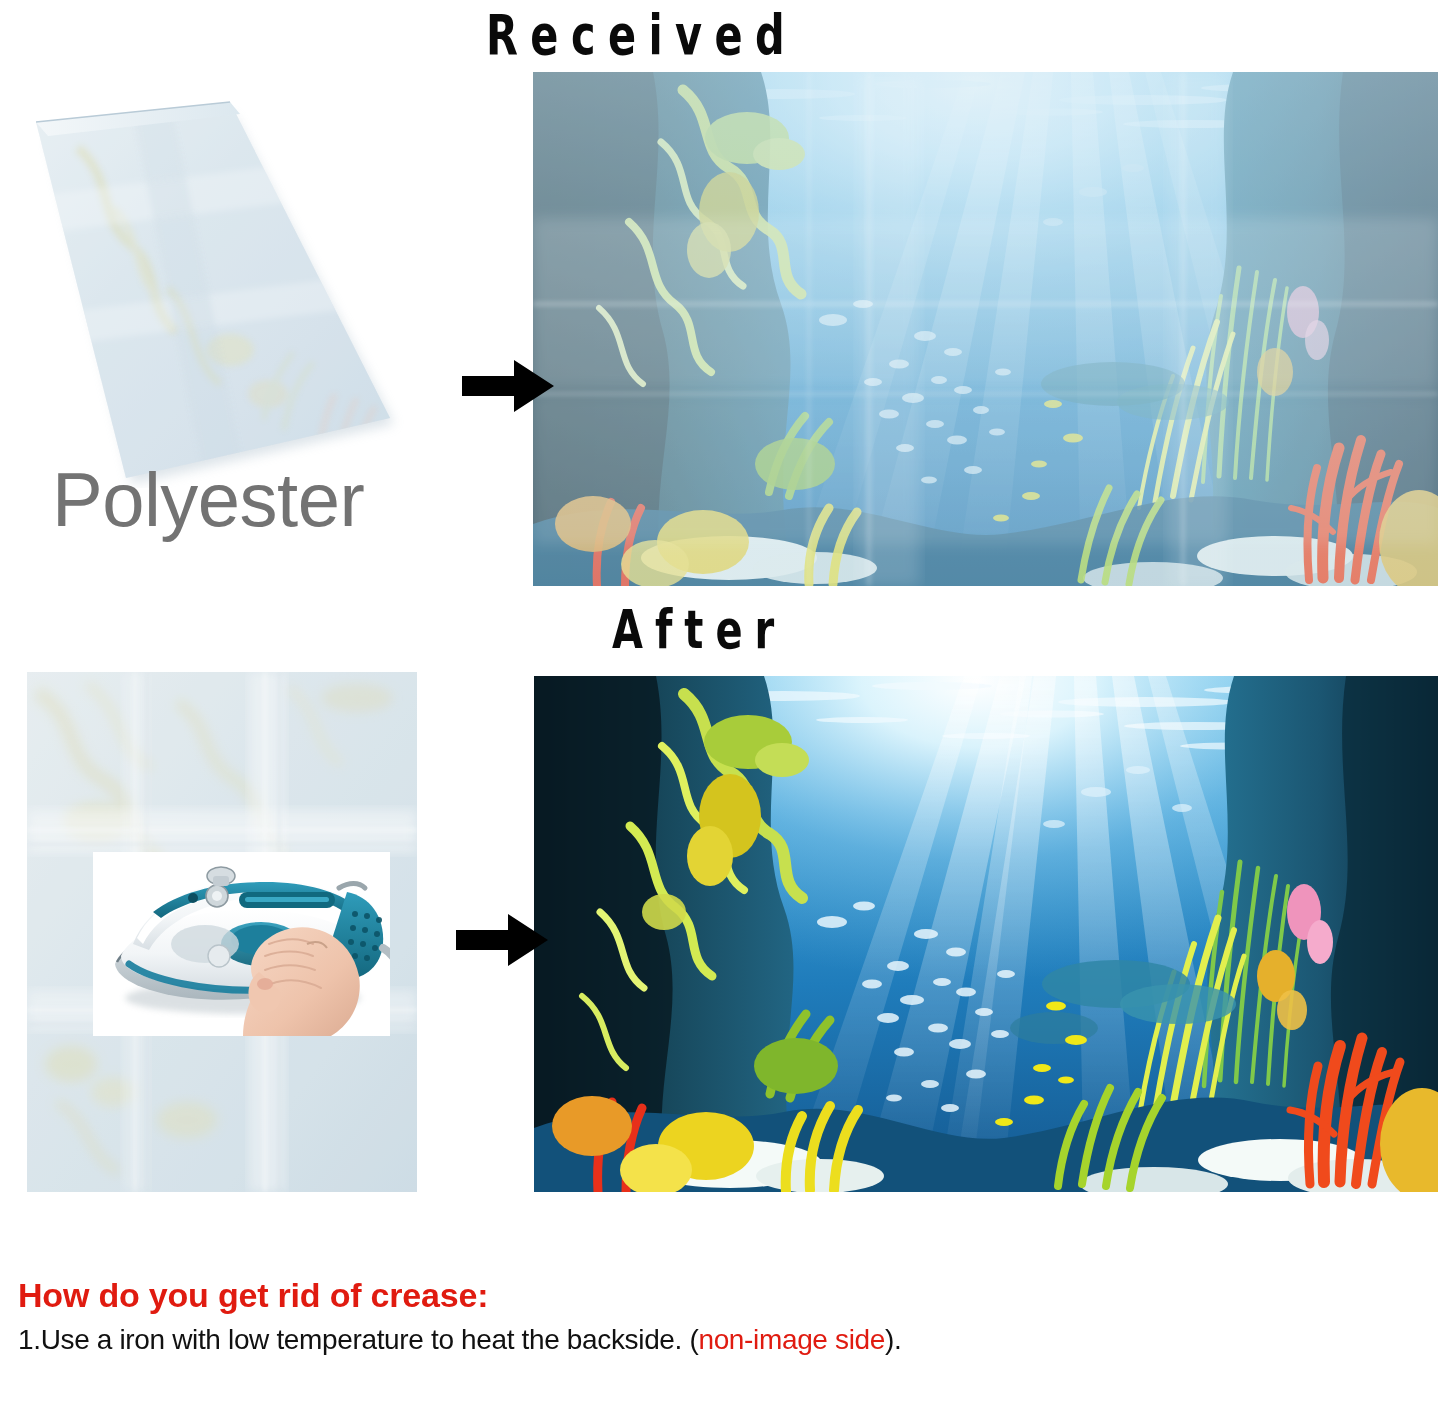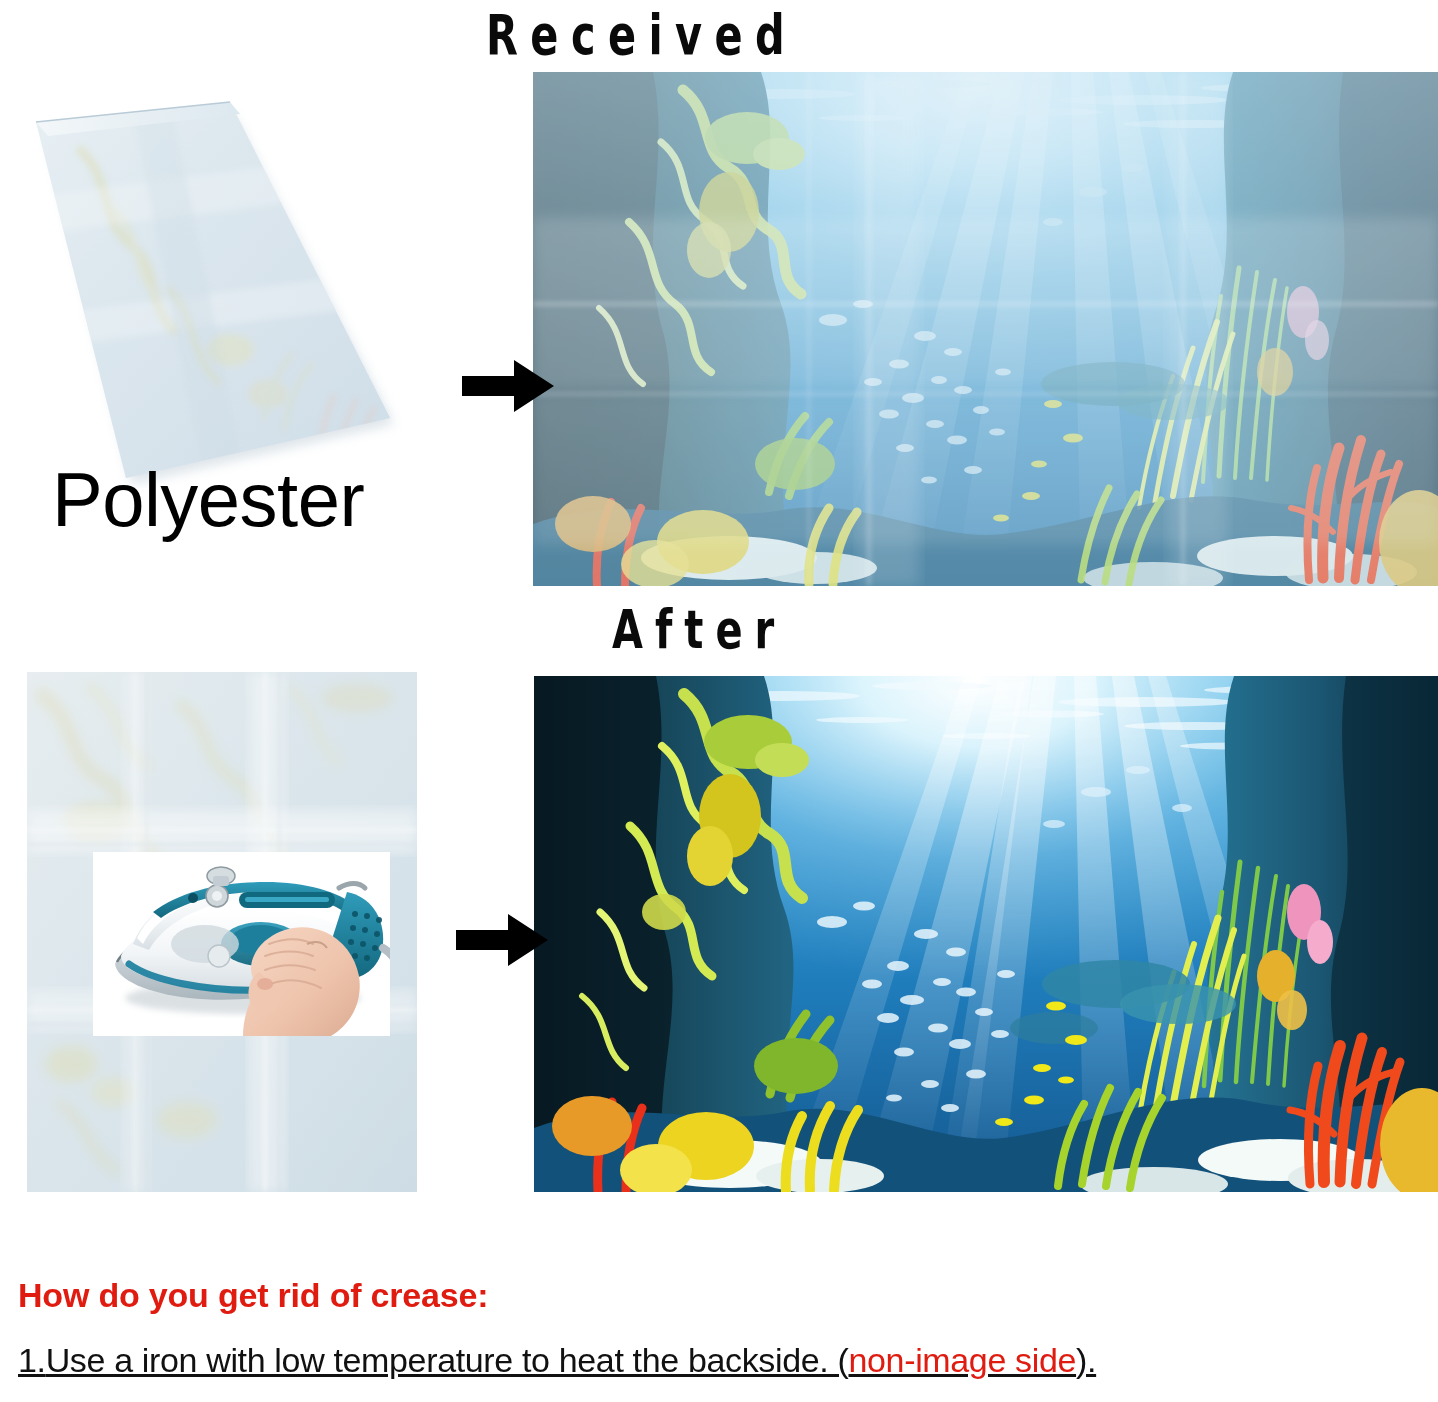--- a/index.html
+++ b/index.html
@@ -21,7 +21,7 @@
   #backside-sample{left:27px;top:672px;width:390px;height:520px;}
 
   
-  #polyester-label{position:absolute;left:52px;top:462px;font-size:76px;color:#000000;
+  #polyester-label{position:absolute;left:52px;top:462px;font-size:76px;color:#737373;
                    font-family:"Liberation Sans",sans-serif;letter-spacing:-0.5px;line-height:1;}
 
   

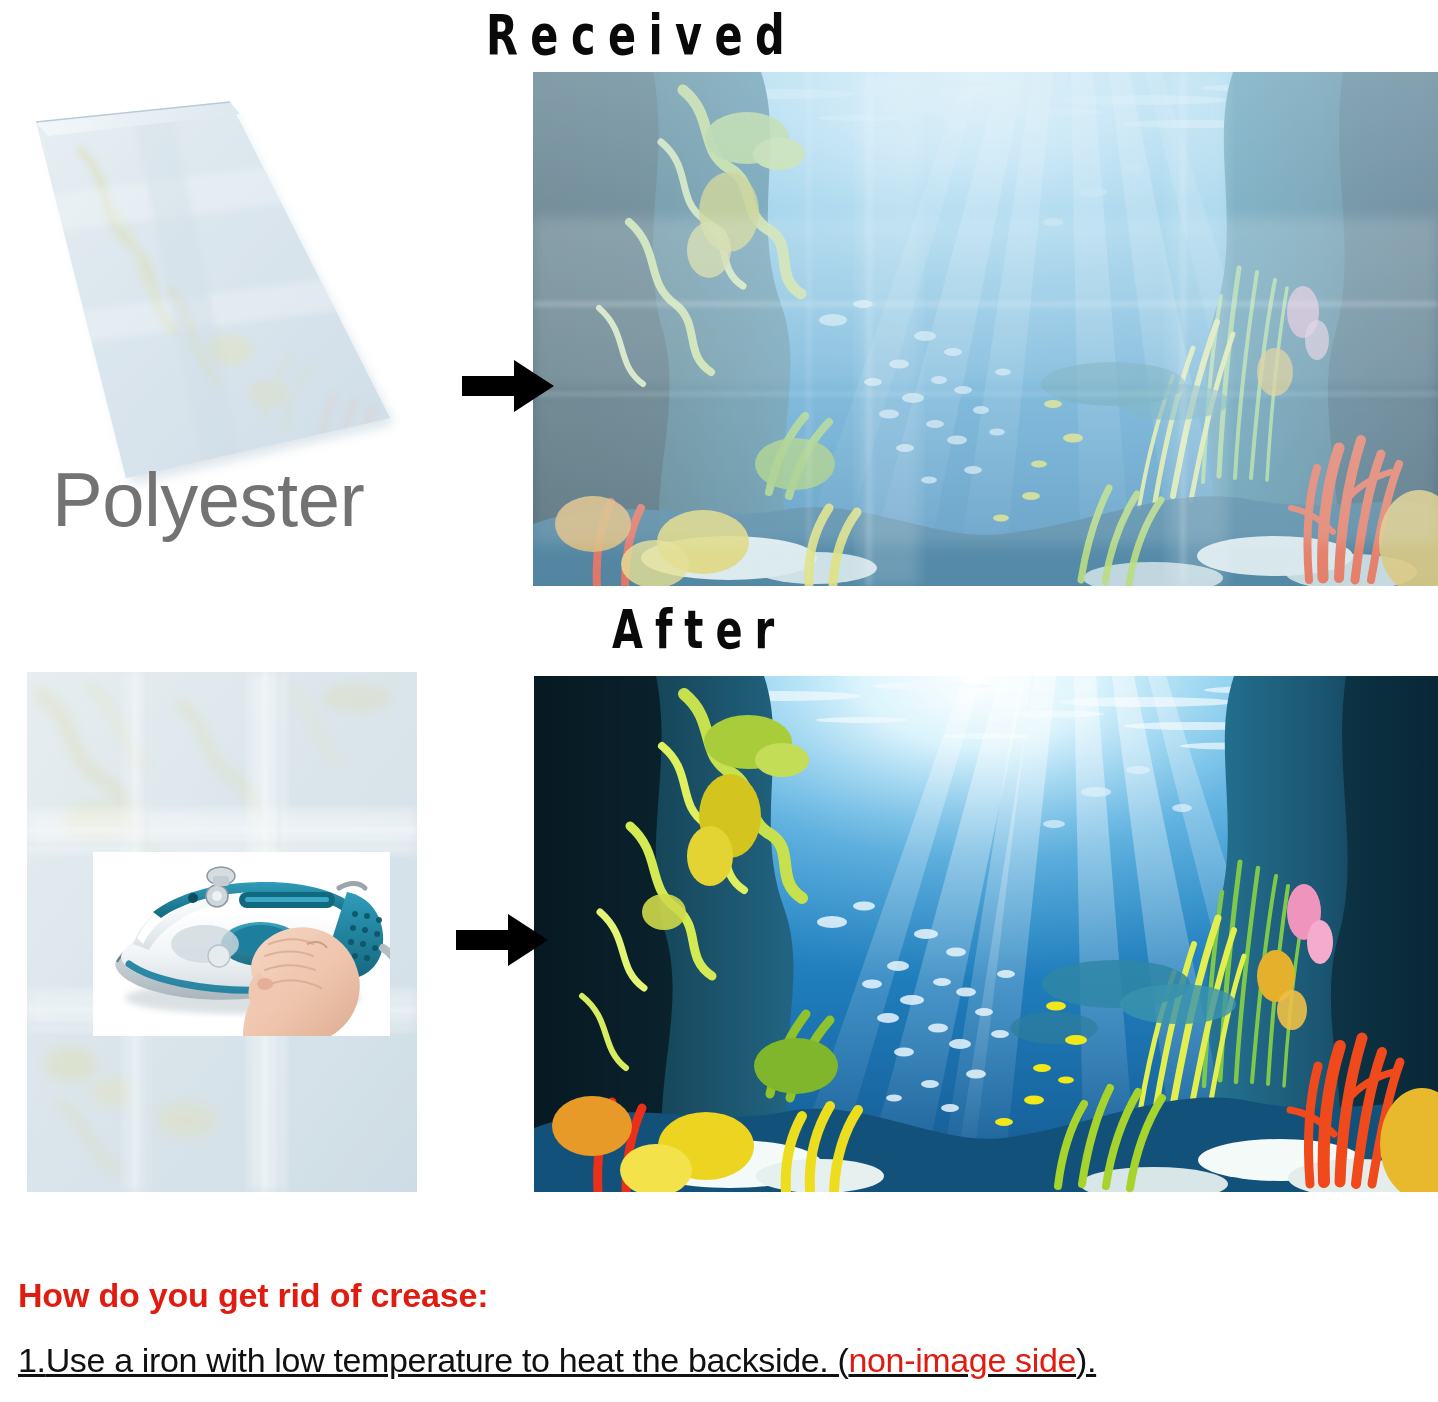--- a/index.html
+++ b/index.html
@@ -37,8 +37,8 @@
   #care-block{position:absolute;left:18px;top:1276px;width:1410px;}
   #care-title{color:#e01b10;font-size:34px;font-weight:bold;line-height:1.12;
               font-family:"Liberation Sans",sans-serif;letter-spacing:-.2px;}
-  .care-line{color:#111;font-size:34px;line-height:1.30;margin-top:24px;white-space:nowrap;
-             font-family:"Liberation Sans",sans-serif;letter-spacing:-.35px;text-decoration:underline;}
+  .care-line{color:#111;font-size:28px;line-height:1.30;margin-top:8px;white-space:nowrap;
+             font-family:"Liberation Sans",sans-serif;letter-spacing:-.35px;}
   .hl{color:#e01b10;}
   svg{display:block;}
 </style>

